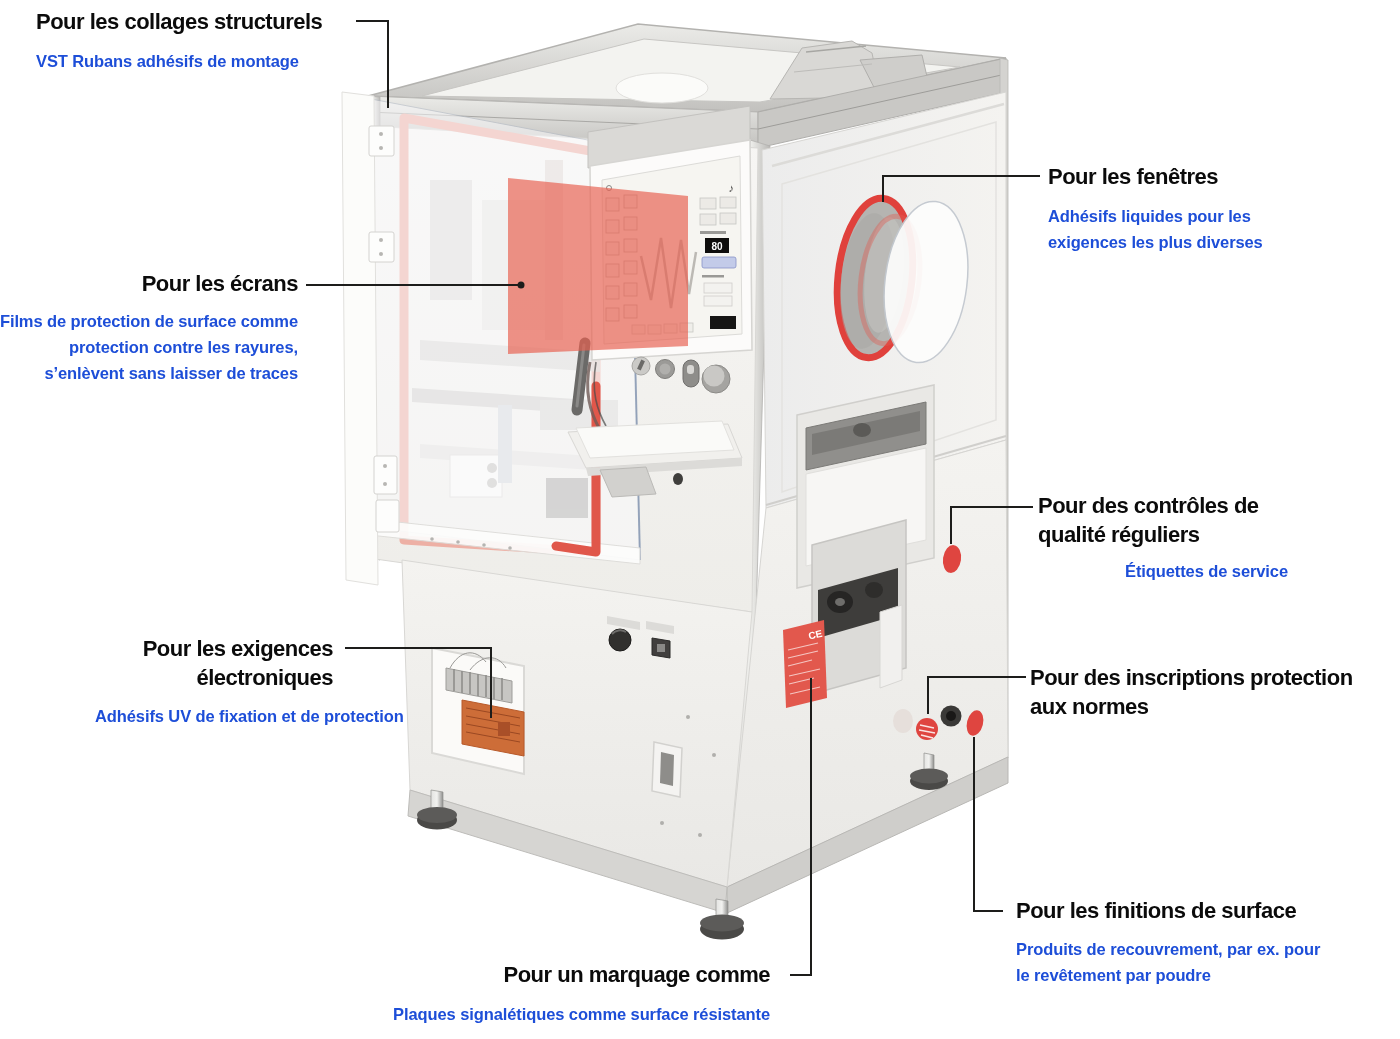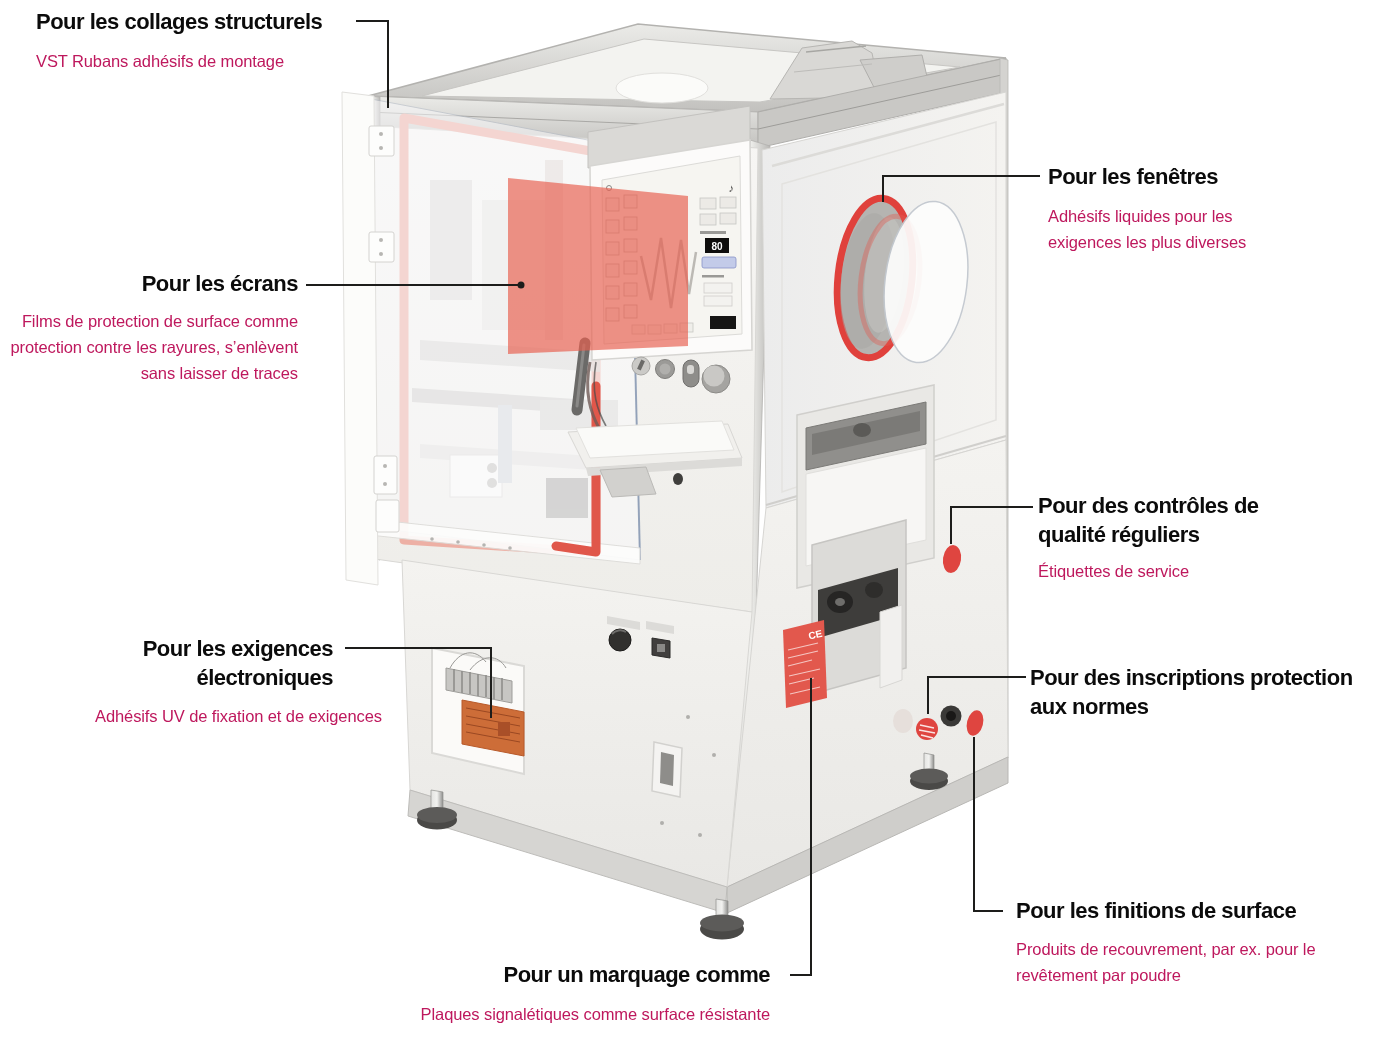--- a/index.html
+++ b/index.html
@@ -8,7 +8,7 @@
   .machine-svg{position:absolute;left:0;top:0;width:1400px;height:1039px;}
   .ann{position:absolute;color:#0b0b0b;}
   .ann h2{margin:0;font-size:22px;line-height:29px;font-weight:700;letter-spacing:-0.5px;color:#0b0b0b;white-space:nowrap;}
-  .ann p{margin:0;font-size:16.5px;line-height:26px;font-weight:400;letter-spacing:-0.1px;color:#be185d;}
+  .ann p{margin:0;font-size:16.5px;line-height:26px;font-weight:700;letter-spacing:-0.1px;color:#1d4ed8;}
   .ann.wrap h2{white-space:normal;}
   .ra{text-align:right;}
   

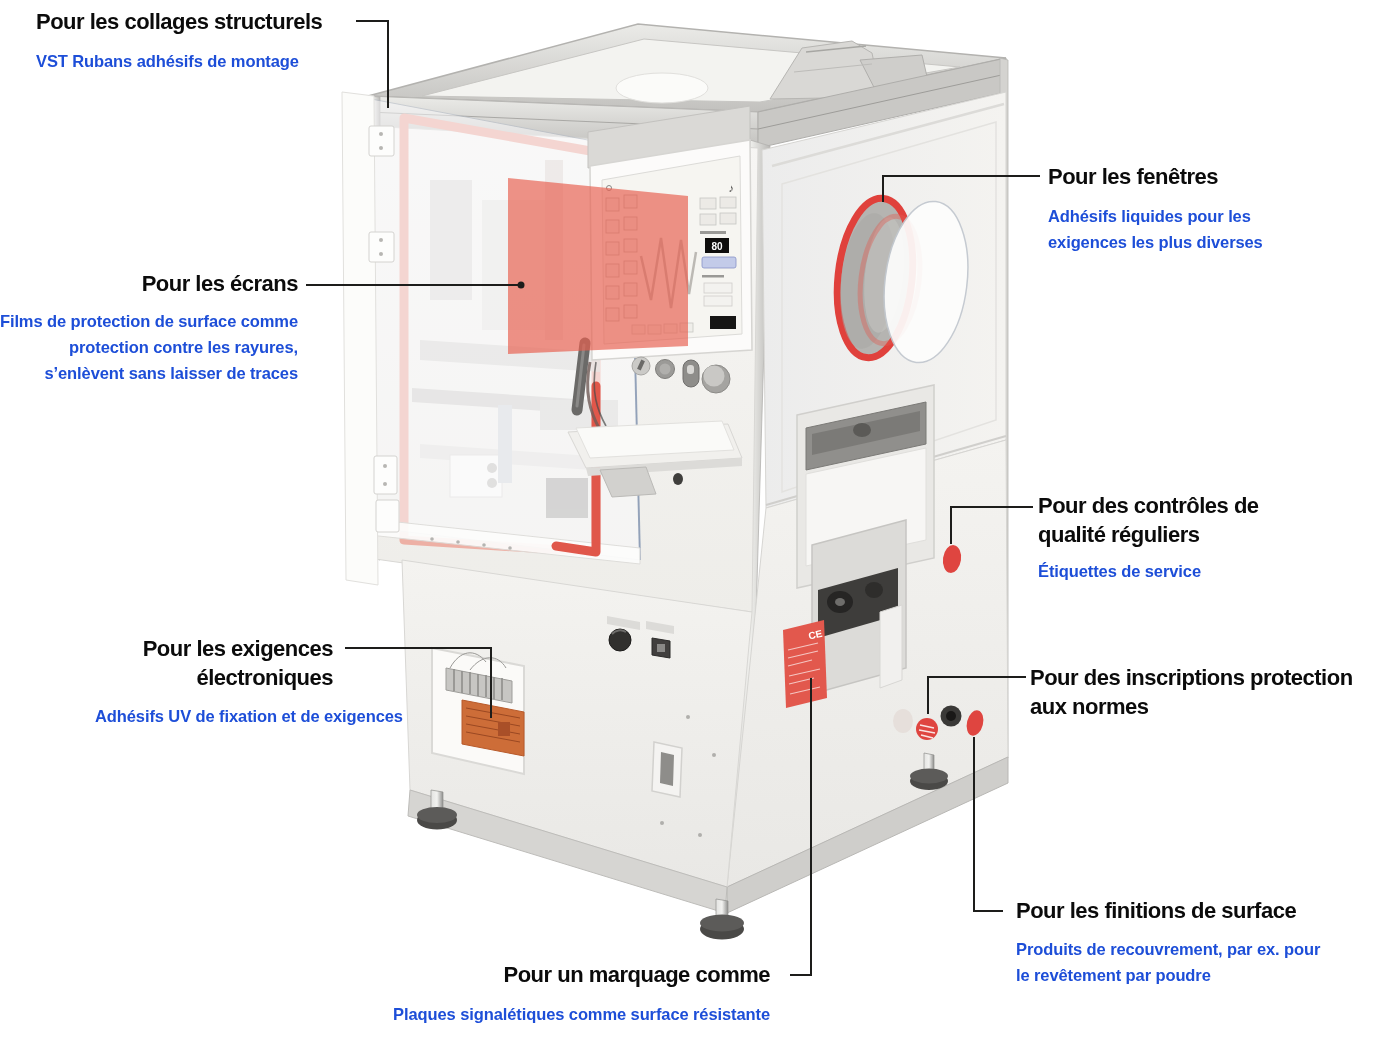--- a/index.html
+++ b/index.html
@@ -15,7 +15,7 @@
   .a1{left:36px;top:7px;}                 .a1 p{margin-top:12px;white-space:nowrap;}
   .a2{right:1102px;top:269px;width:300px;} .a2 p{margin-top:10px;}
   .a3{left:1048px;top:162px;width:230px;}  .a3 p{margin-top:12px;}
-  .a4{left:1038px;top:491px;width:250px;}  .a4 p{margin-top:9px;white-space:nowrap;}
+  .a4{left:1038px;top:491px;width:250px;}  .a4 p{margin-top:9px;white-space:nowrap;text-align:right;}
   .a5{right:1067px;top:634px;width:238px;} .a5 p{margin-top:11px;white-space:nowrap;}
   .a6{left:1030px;top:663px;width:360px;}  .a6 p{margin-top:12px;white-space:nowrap;}
   .a7{left:1016px;top:896px;width:320px;}  .a7 p{margin-top:11px;}

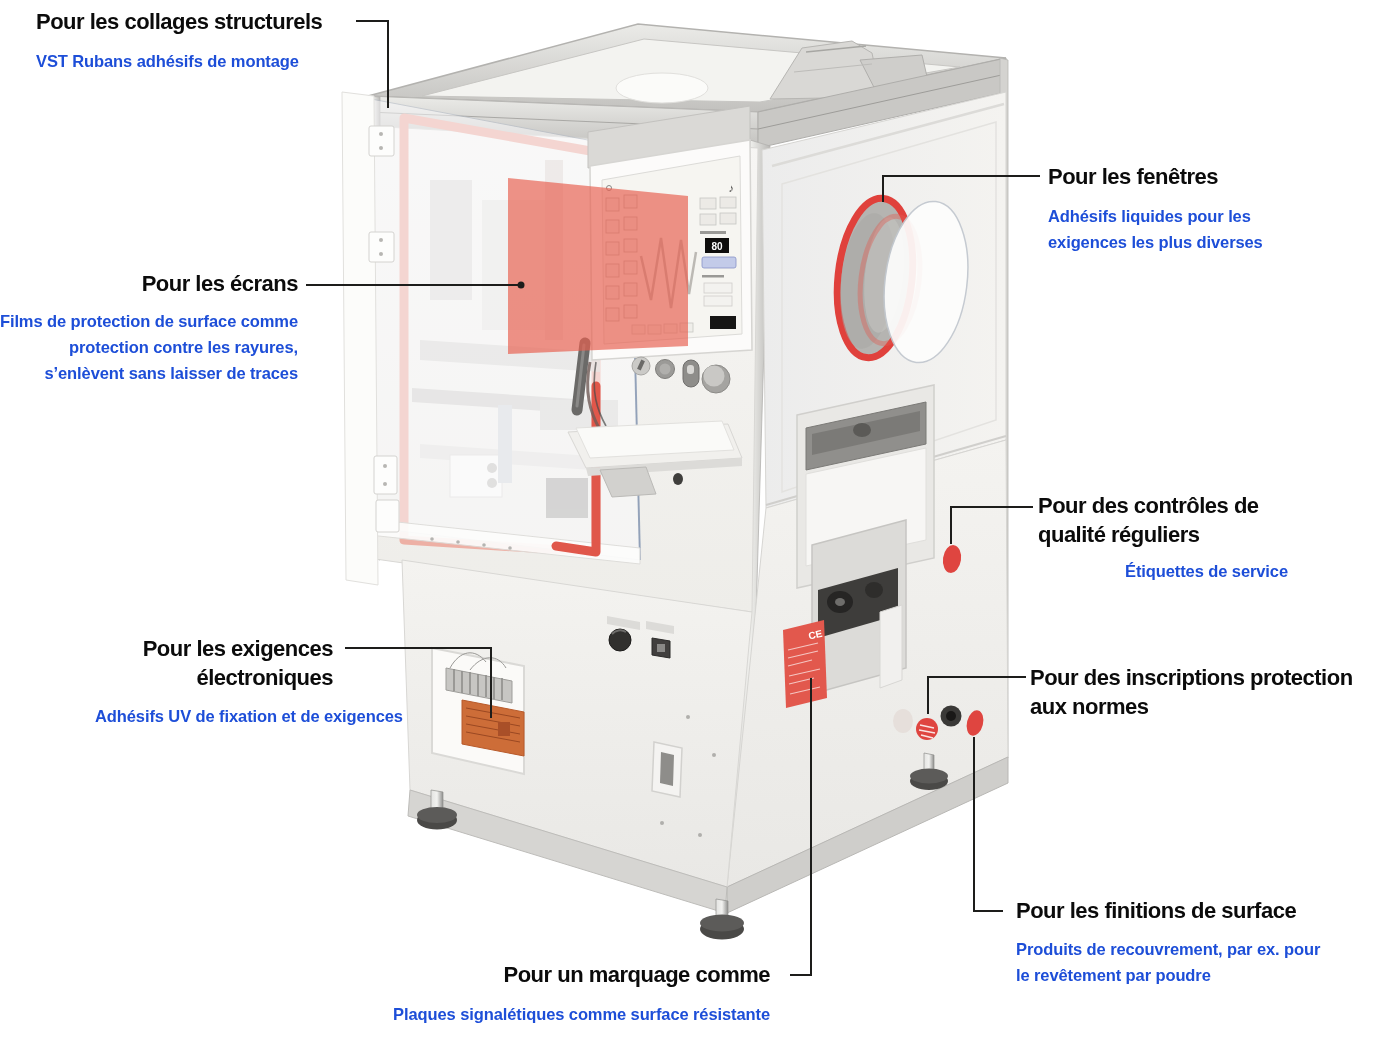--- a/index.html
+++ b/index.html
@@ -364,7 +364,7 @@
 
   <div class="ann a5 ra wrap">
     <h2>Pour les exigences électroniques</h2>
-    <p>Adhésifs UV de fixation et de exigences</p>
+    <p>Adhésifs UV de fixation et de protection</p>
   </div>
 
   <div class="ann a6 wrap">

